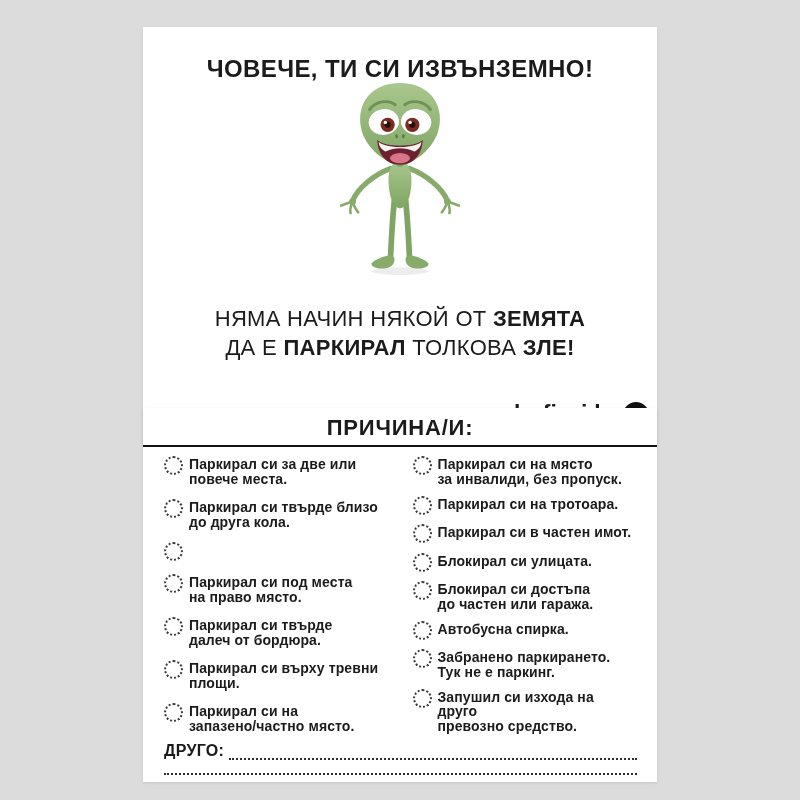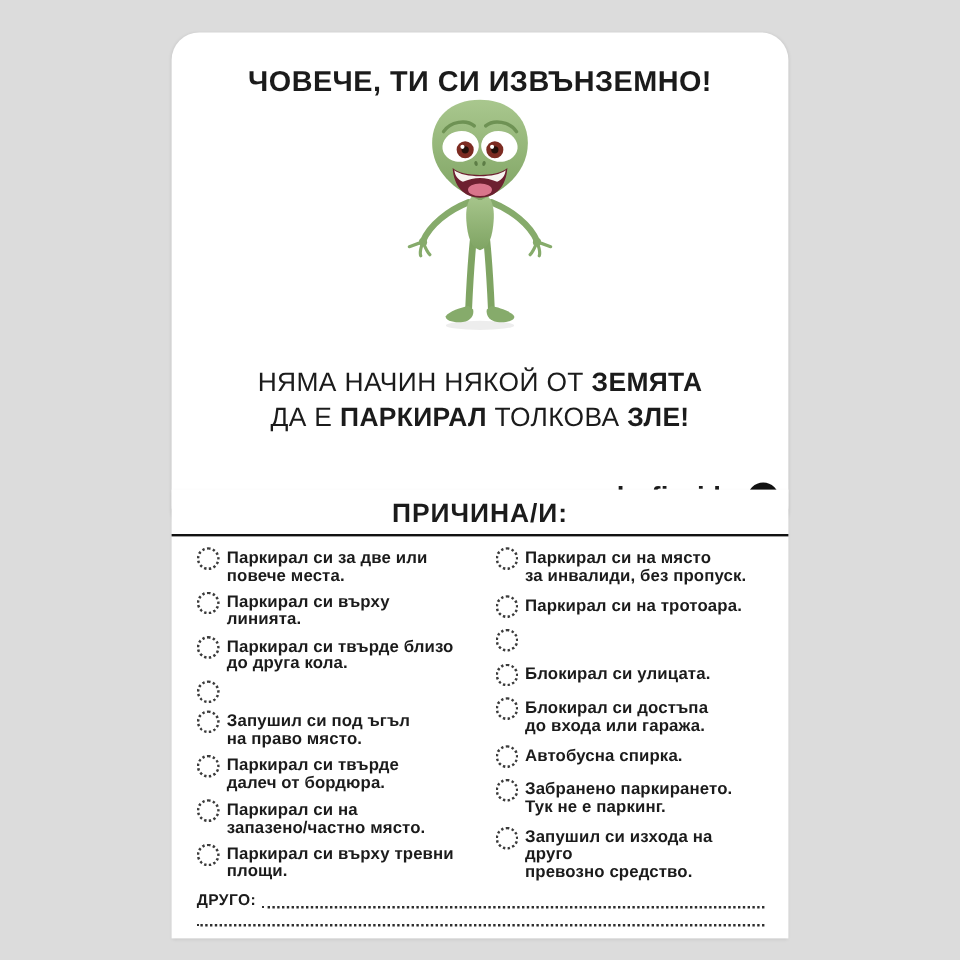--- a/index.html
+++ b/index.html
@@ -18,7 +18,7 @@
     position:absolute;left:143px;width:514px;background:var(--card-bg);
     box-shadow:0 1px 3px rgba(0,0,0,0.10);
   }
-  .card.front{top:27px;height:417px;border-radius:23px;}
+  .card.front{top:27px;height:417px;}
   .card.back{top:408px;height:374px;}
 
   

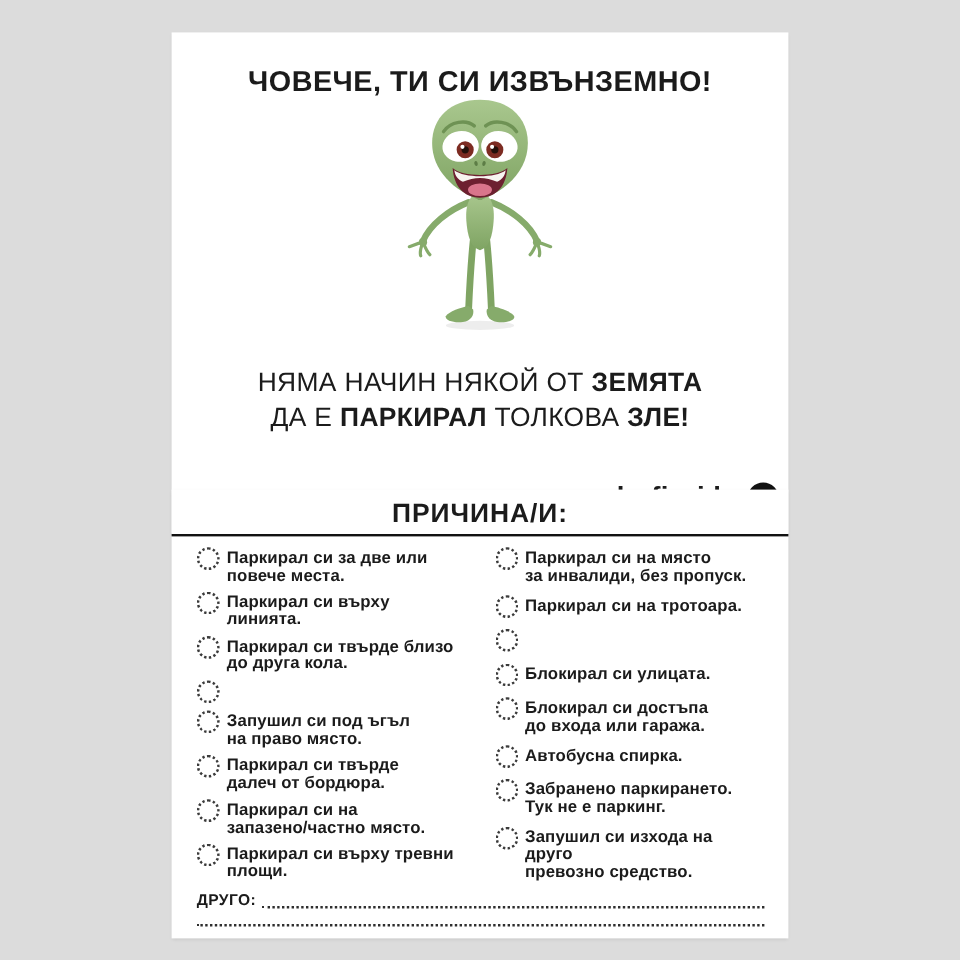--- a/index.html
+++ b/index.html
@@ -162,10 +162,6 @@
           </div>
           <div class="reason">
             <span class="cb"></span>
-            <span class="rtext">Паркирал си върху линията.</span>
-          </div>
-          <div class="reason">
-            <span class="cb"></span>
             <span class="rtext">Паркирал си твърде близо
 до друга кола.</span>
           </div>

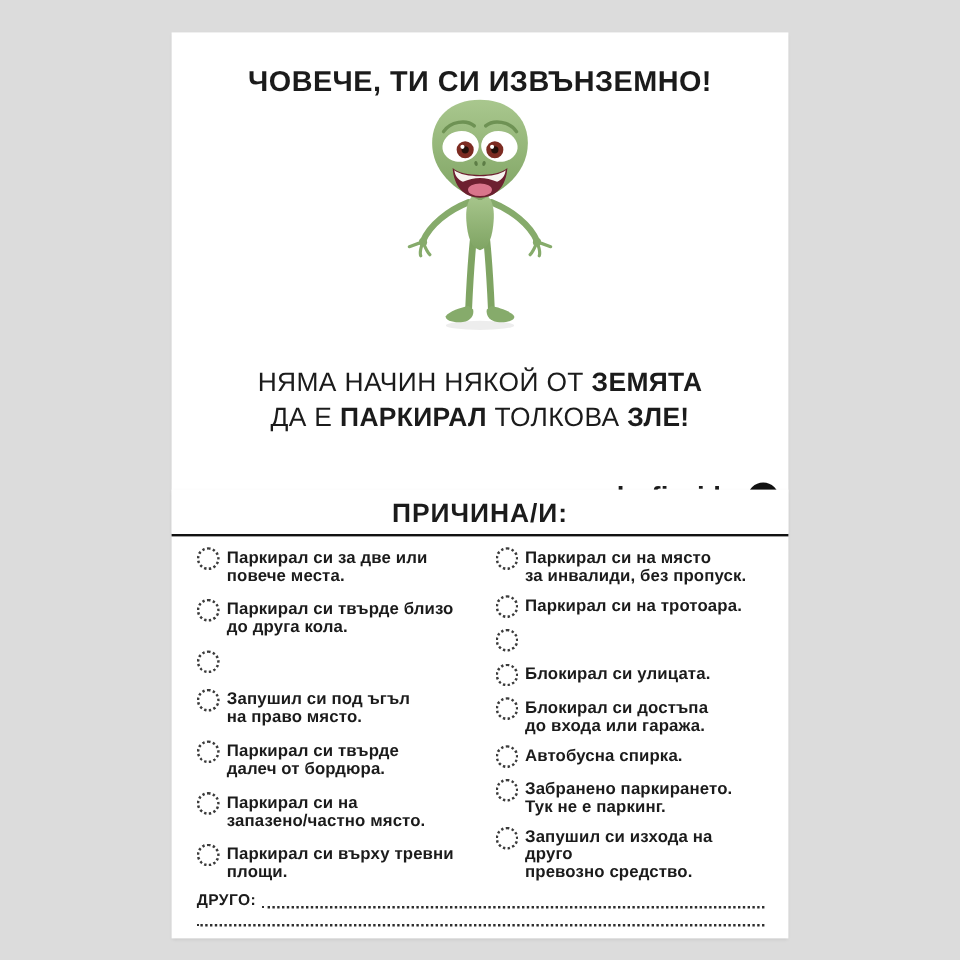--- a/index.html
+++ b/index.html
@@ -201,6 +201,7 @@
           </div>
           <div class="reason">
             <span class="cb"></span>
+            <span class="rtext">Паркирал си в частен имот.</span>
           </div>
           <div class="reason">
             <span class="cb"></span>

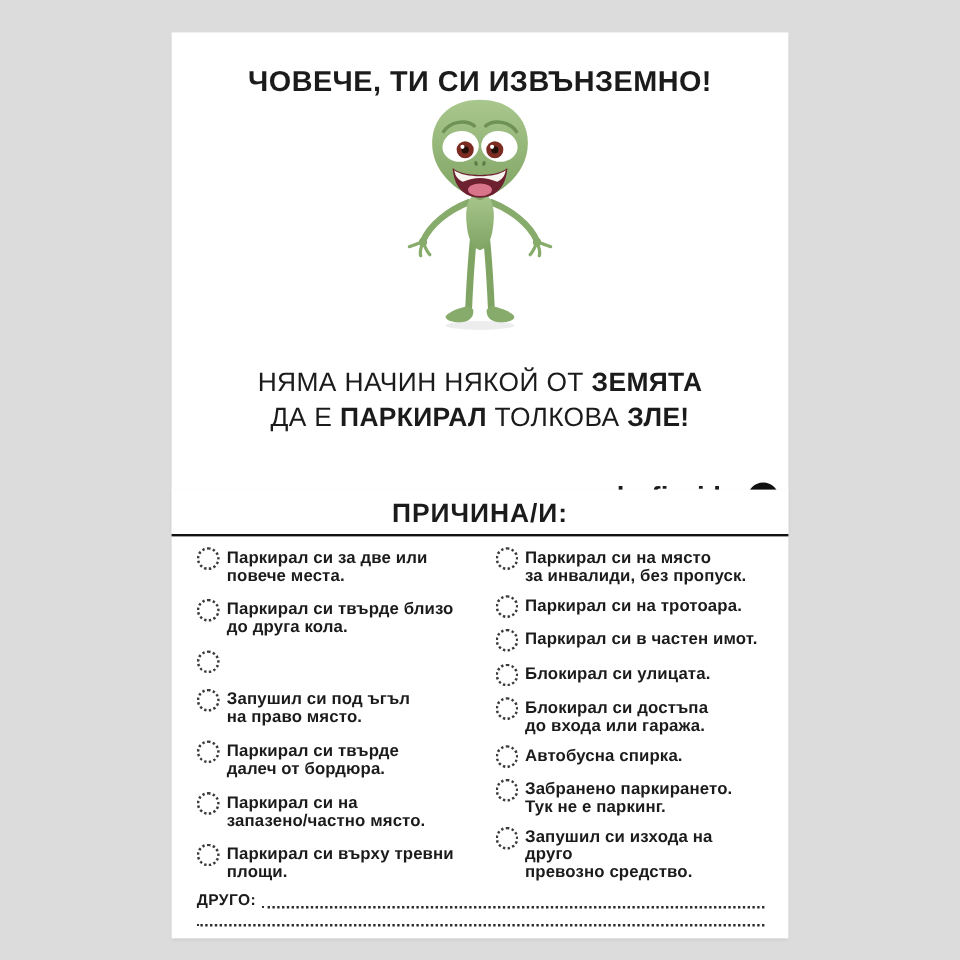--- a/index.html
+++ b/index.html
@@ -170,7 +170,7 @@
           </div>
           <div class="reason">
             <span class="cb"></span>
-            <span class="rtext">Запушил си под ъгъл
+            <span class="rtext">Паркирал си под места
 на право място.</span>
           </div>
           <div class="reason">

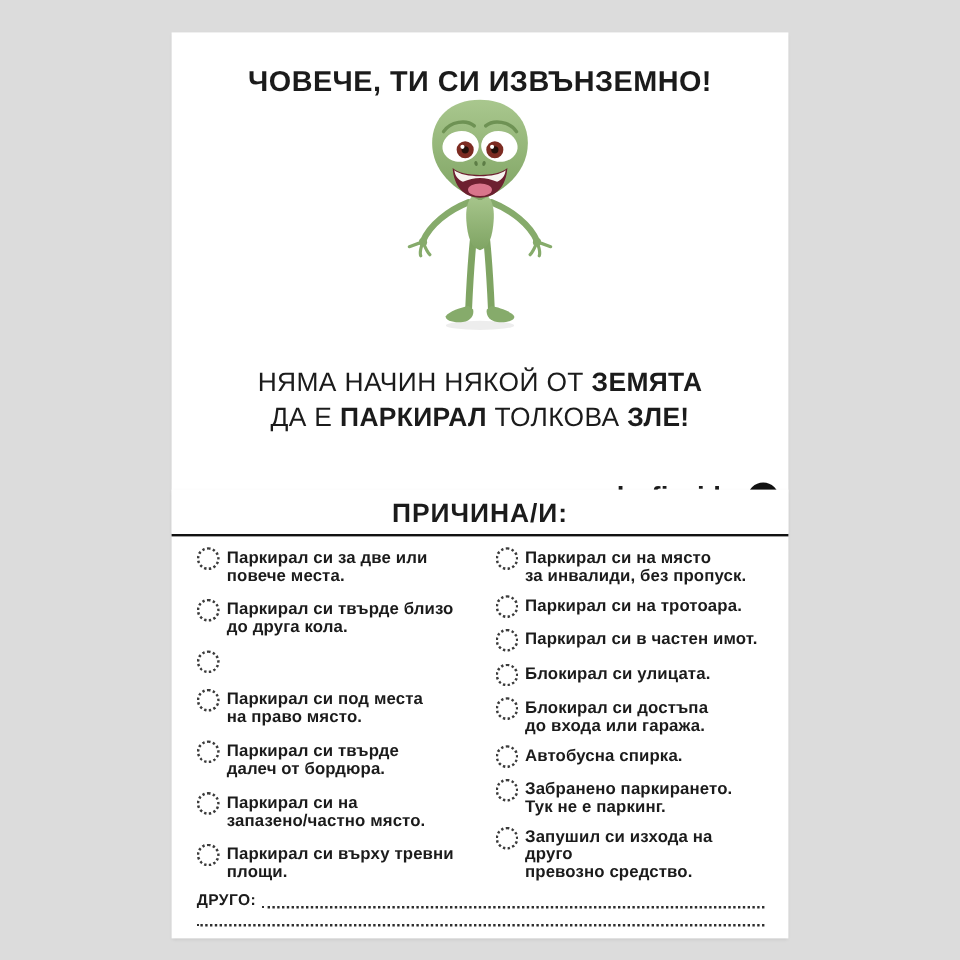--- a/index.html
+++ b/index.html
@@ -210,7 +210,7 @@
           <div class="reason">
             <span class="cb"></span>
             <span class="rtext">Блокирал си достъпа
-до входа или гаража.</span>
+до частен или гаража.</span>
           </div>
           <div class="reason">
             <span class="cb"></span>

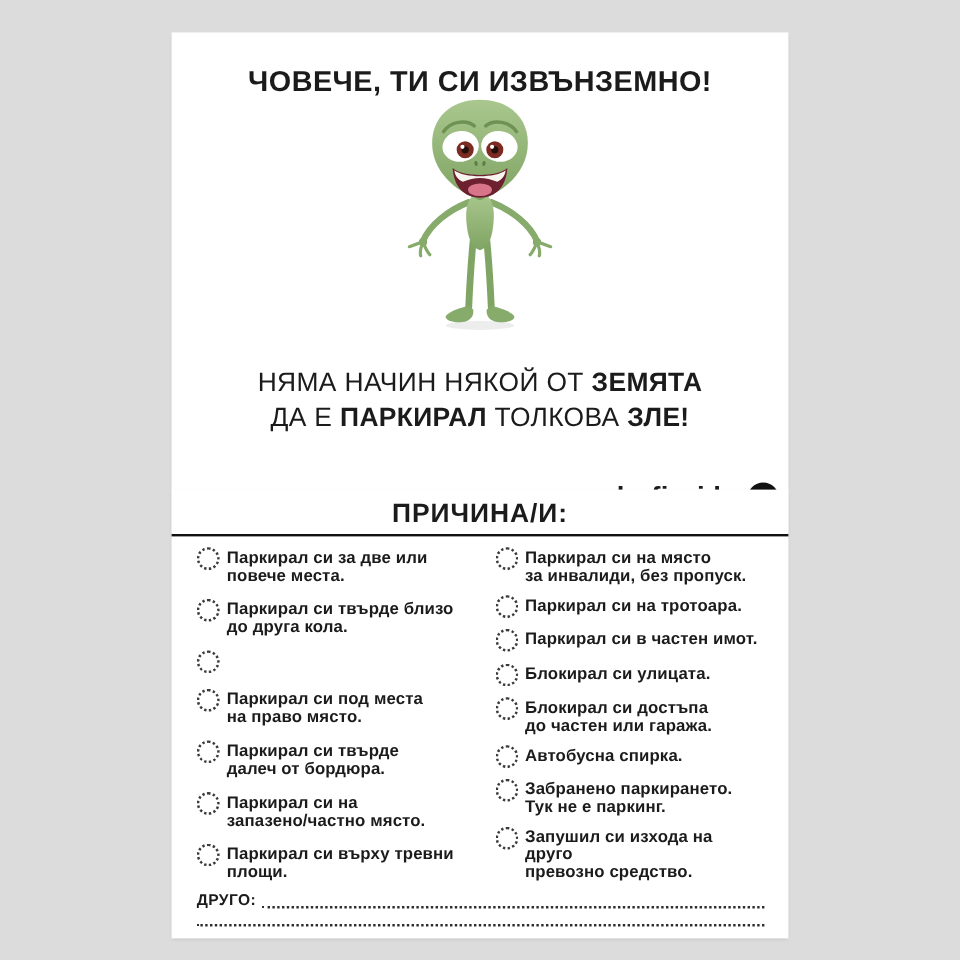--- a/index.html
+++ b/index.html
@@ -180,13 +180,13 @@
           </div>
           <div class="reason">
             <span class="cb"></span>
+            <span class="rtext">Паркирал си върху тревни
+площи.</span>
+          </div>
+          <div class="reason">
+            <span class="cb"></span>
             <span class="rtext">Паркирал си на
 запазено/частно място.</span>
-          </div>
-          <div class="reason">
-            <span class="cb"></span>
-            <span class="rtext">Паркирал си върху тревни
-площи.</span>
           </div>
         </div>
       <div class="col">

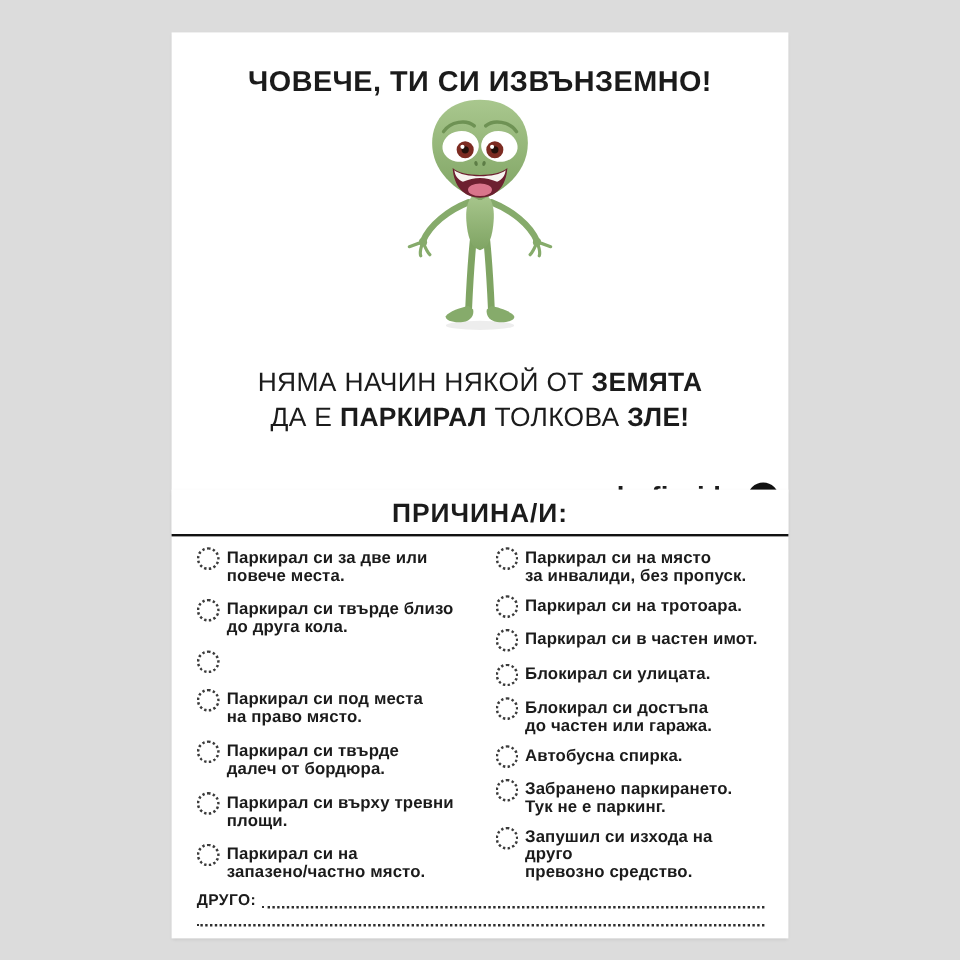--- a/index.html
+++ b/index.html
@@ -65,7 +65,7 @@
   .other-row{
     margin:9px 20px 0 21px;display:flex;align-items:flex-end;gap:5px;
   }
-  .other-label{font-size:13px;font-weight:700;letter-spacing:.3px;}
+  .other-label{font-size:16px;font-weight:700;letter-spacing:.3px;}
   .fill-line{flex:1;border-bottom:2px dotted #2e2e2e;height:10px;}
   .fill-line-2{margin:13px 20px 0 21px;border-bottom:2px dotted #2e2e2e;height:2px;}
 </style>

